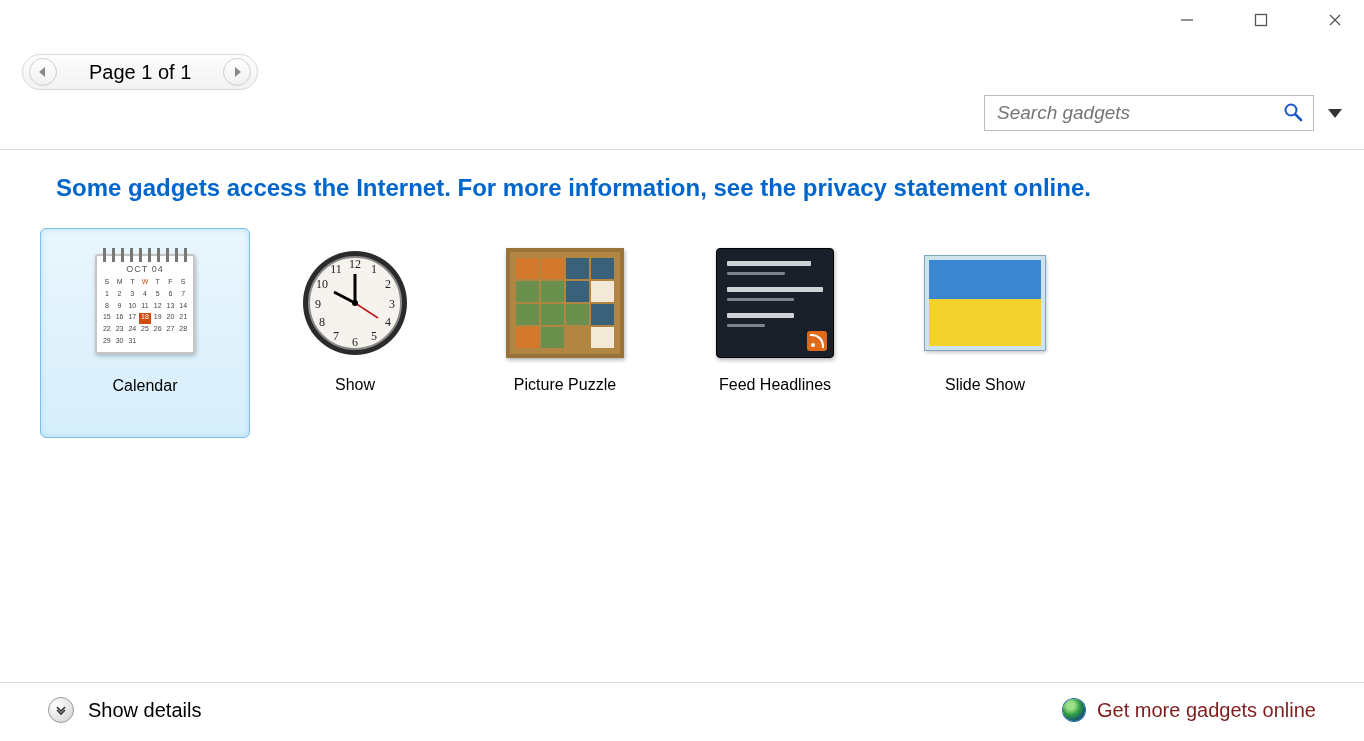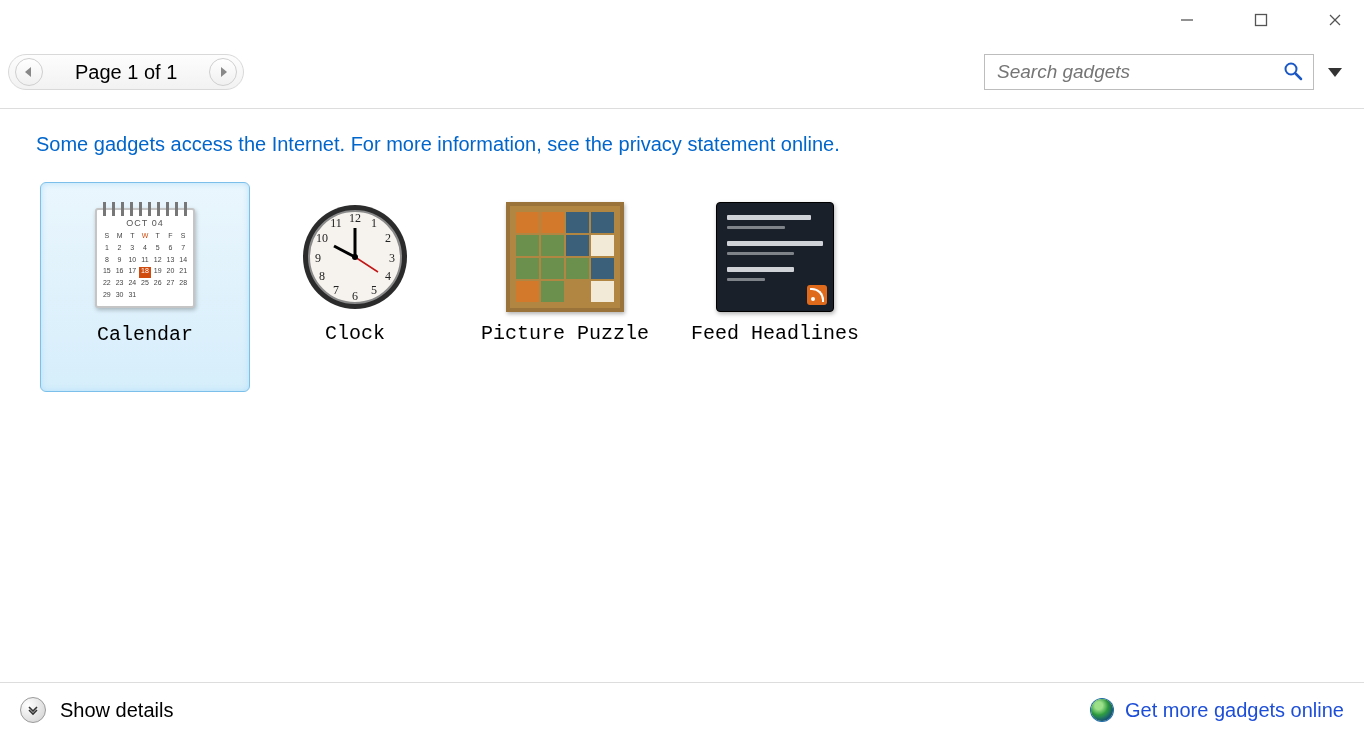--- a/index.html
+++ b/index.html
@@ -33,7 +33,7 @@
     display:flex;
     align-items:flex-start;
     justify-content:space-between;
-    padding: 14px 22px 18px 8px;
+    padding: 14px 22px 18px 22px;
   }
   .pager {
     display:inline-flex;

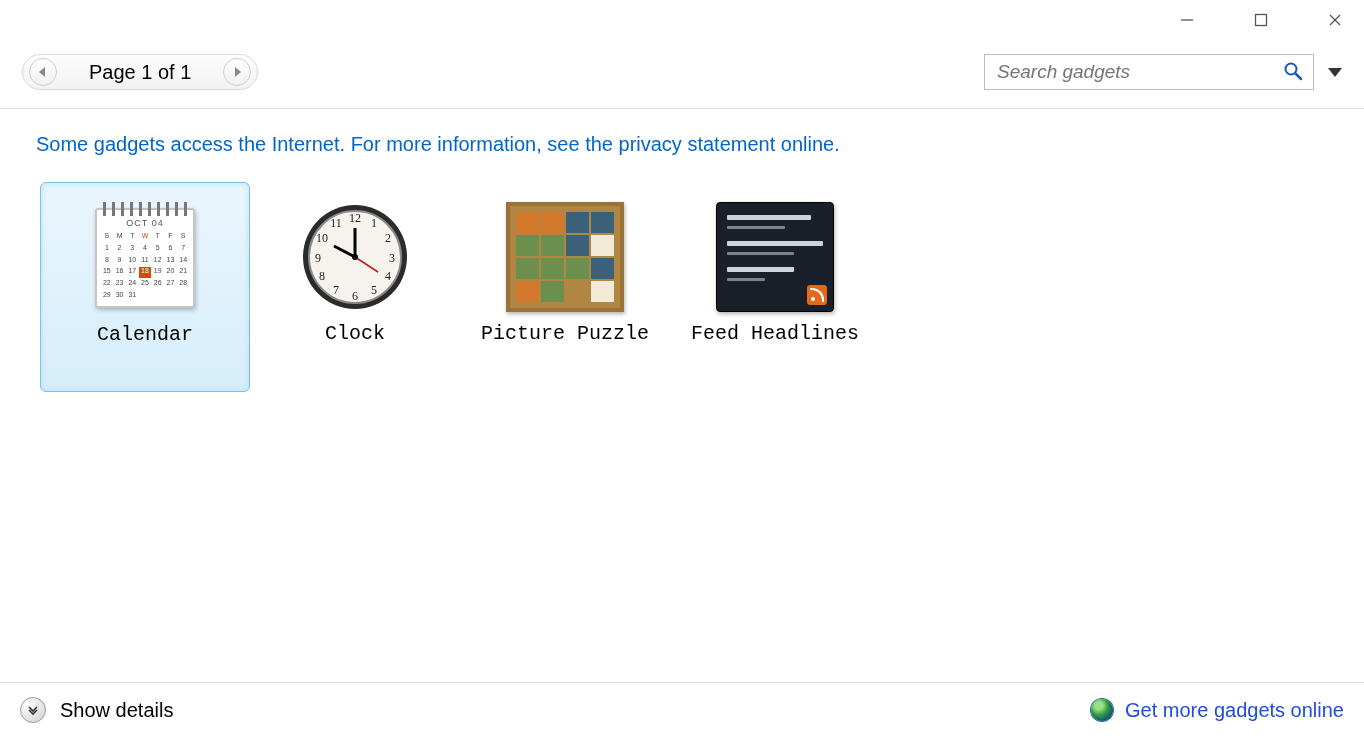--- a/index.html
+++ b/index.html
@@ -58,7 +58,7 @@
     font-size:20px;
     color:#000;
   }
-  .searchwrap { display:flex; align-items:center; gap:8px; }
+  .searchwrap { display:flex; align-items:center; gap:8px;margin-top:41px; }
   .searchbox {
     width: 330px;
     height: 36px;

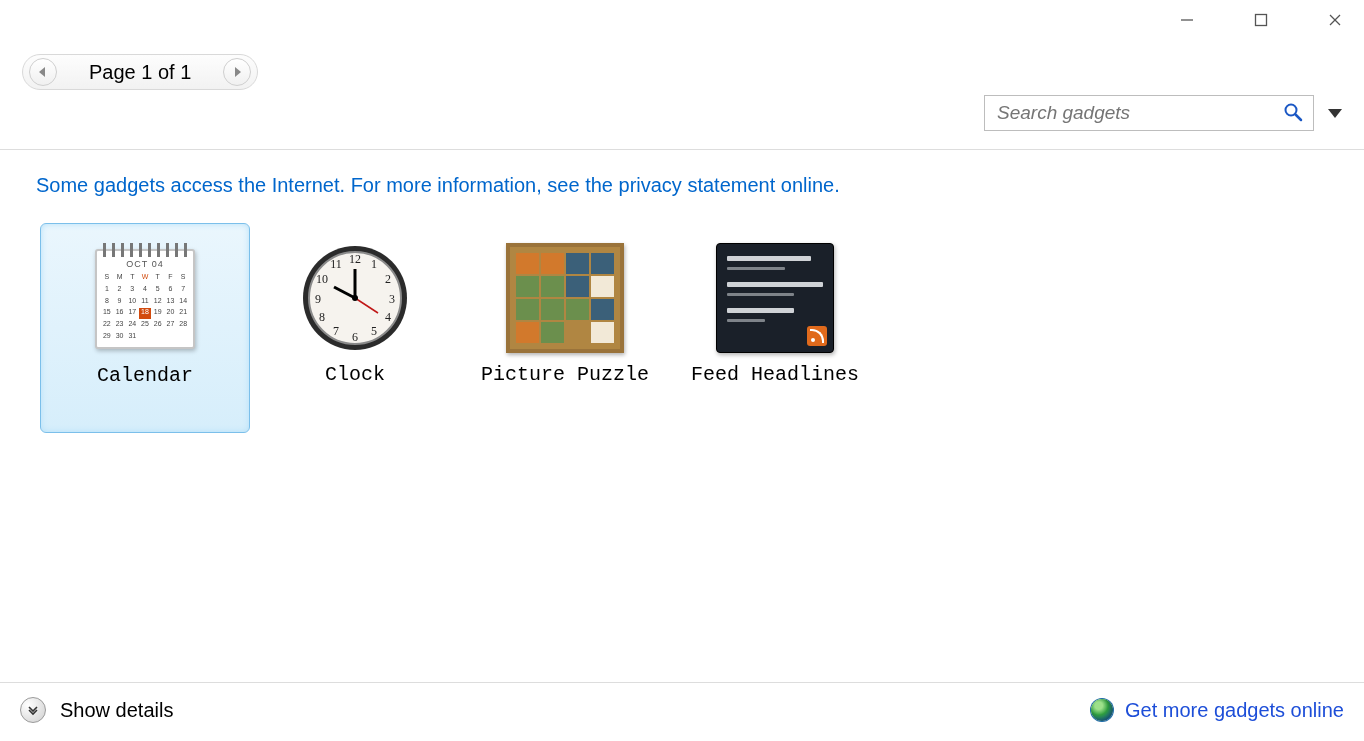--- a/index.html
+++ b/index.html
@@ -90,8 +90,9 @@
 
   .notice {
     color:#0066cc;
-    font-size:20px;
-    padding: 24px 36px 6px;
+    font-size:24px;
+    padding: 24px 56px 6px;
+    font-weight: bold;
   }
 
   

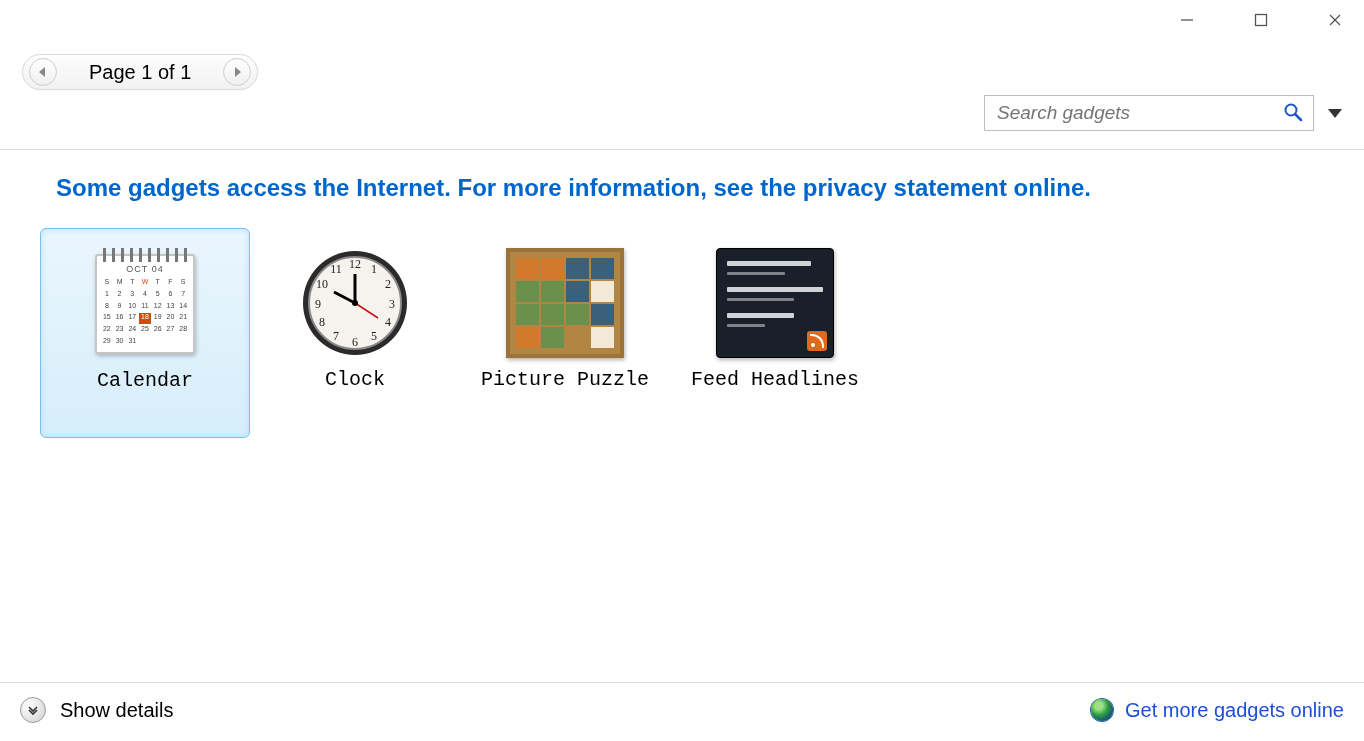--- a/index.html
+++ b/index.html
@@ -125,10 +125,10 @@
     display:flex; align-items:center; justify-content:center;
   }
   .glabel {
-    font-size:20px;
+    font-size:16px;
     color:#000;
+    margin-top:8px;
     white-space:nowrap;
-    font-family:Liberation Mono, monospace;
   }
 
   

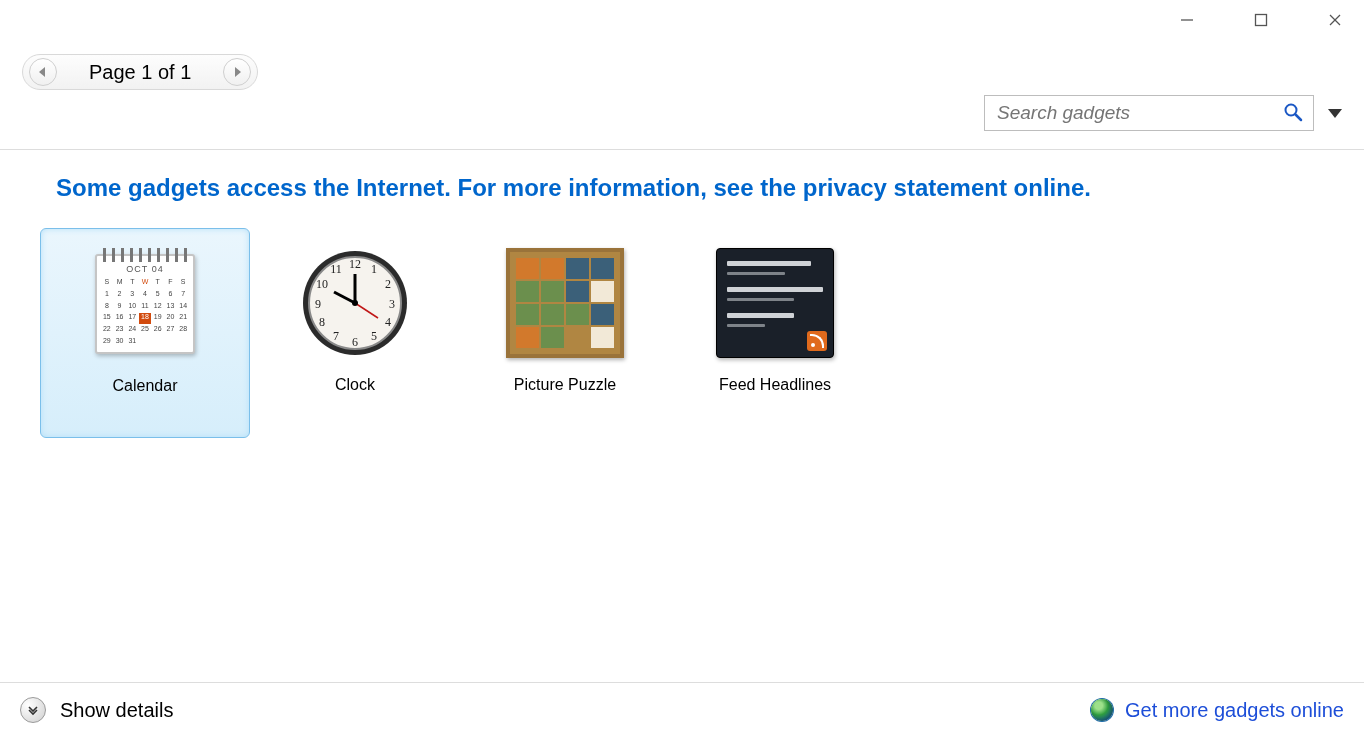--- a/index.html
+++ b/index.html
@@ -423,7 +423,7 @@
         </svg>
       </div>
     </div>
-    <div class="glabel">Clock</div>
+    <div class="glabel">Show</div>
   </div>
 
 

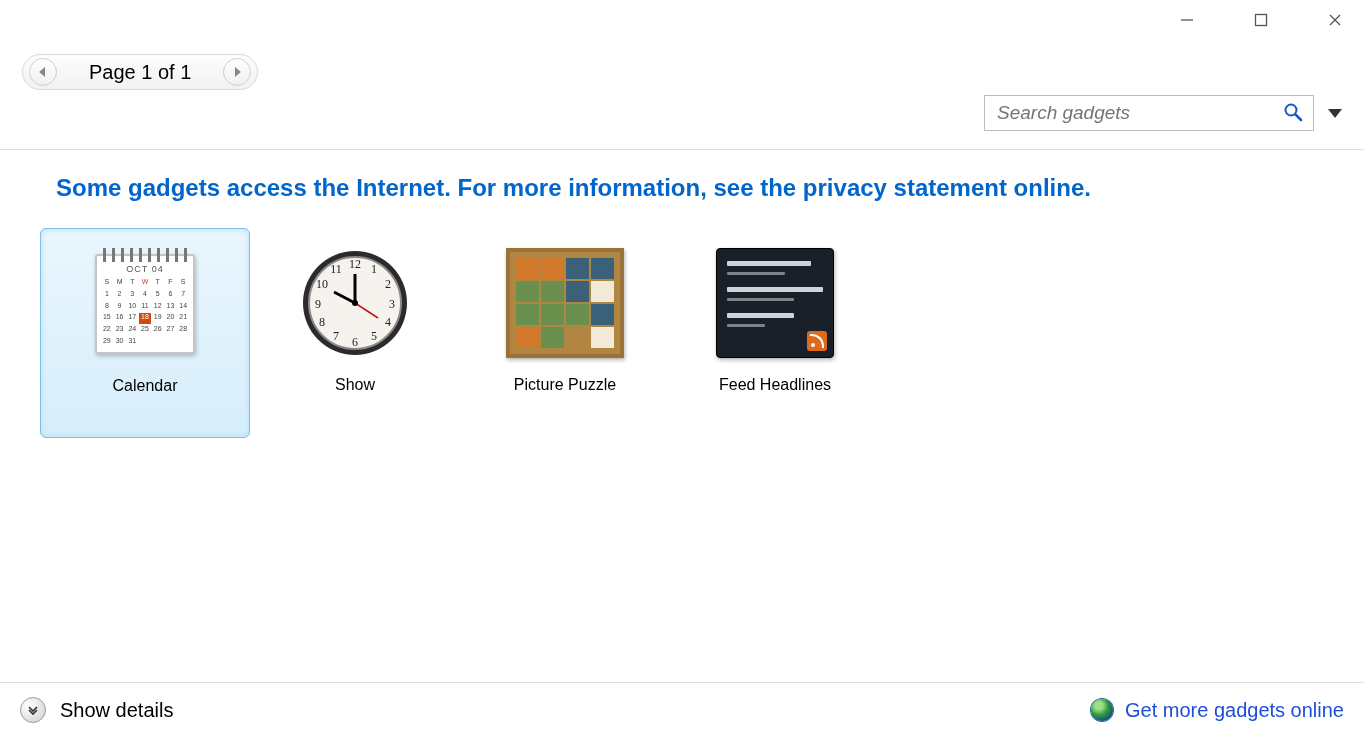--- a/index.html
+++ b/index.html
@@ -471,6 +471,12 @@
     <div class="glabel">Feed Headlines</div>
   </div>
 
+  <div class="gadget">
+    <div class="icon-holder">
+      <div class="slide-icon"></div>
+    </div>
+    <div class="glabel">Slide Show</div>
+  </div>
 
 
 </div>

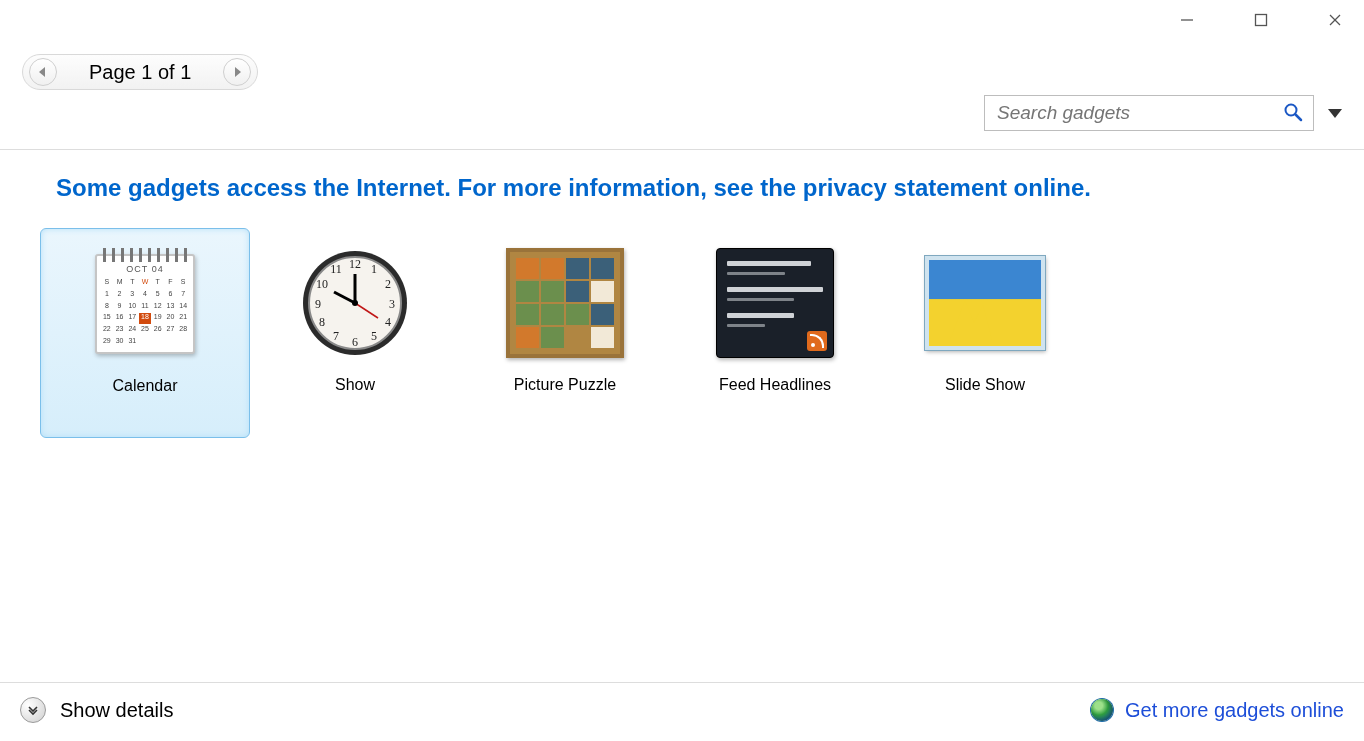--- a/index.html
+++ b/index.html
@@ -136,7 +136,7 @@
     position: absolute;
     left:0; right:0; bottom:0;
     border-top:1px solid #ddd;
-    padding: 14px 20px 18px;
+    padding: 14px 48px 18px;
     display:flex; align-items:center; justify-content:space-between;
     font-size:20px;
   }

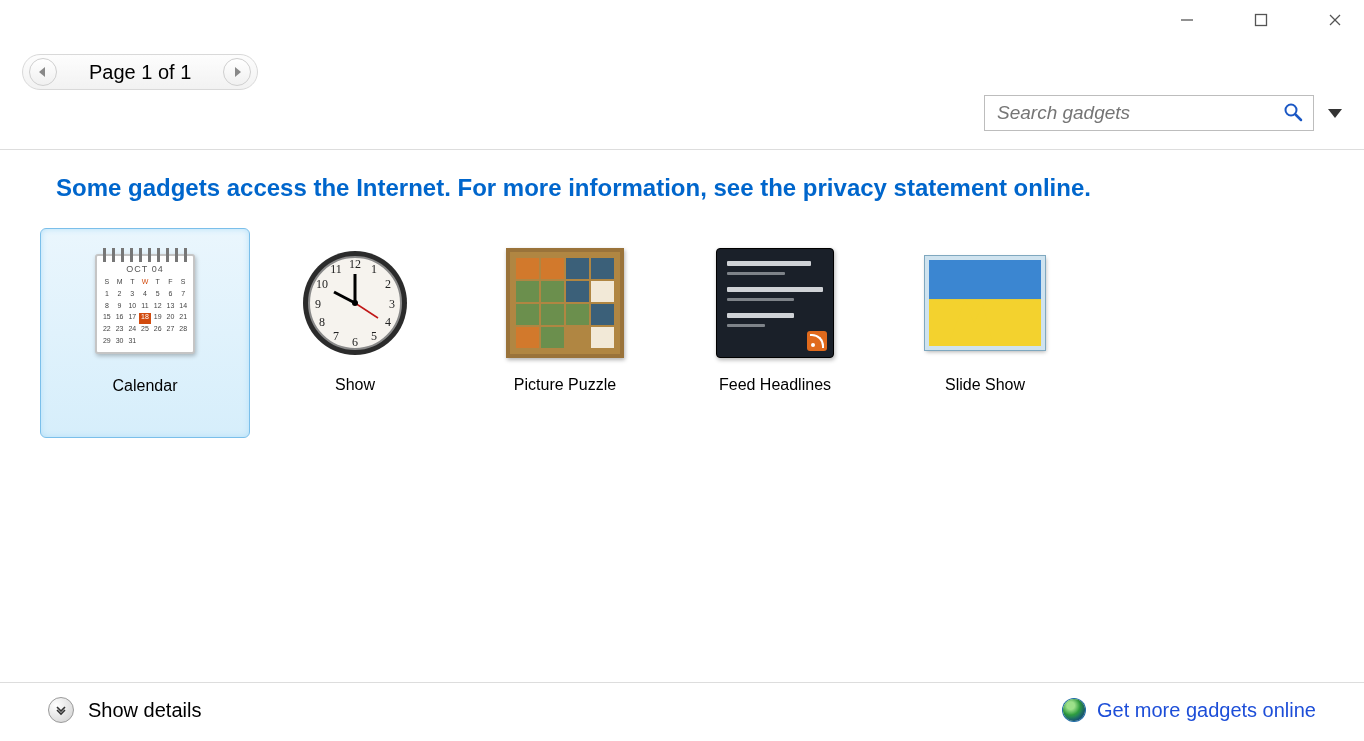--- a/index.html
+++ b/index.html
@@ -148,7 +148,7 @@
     background: radial-gradient(circle at 30% 30%, #fff, #cfcfcf);
     display:flex; align-items:center; justify-content:center;
   }
-  .online-link { display:flex; align-items:center; gap:12px; color:#1d4ed8; }
+  .online-link { display:flex; align-items:center; gap:12px; color:#7f1d1d; }
   .globe {
     width:22px; height:22px; border-radius:50%;
     background: radial-gradient(circle at 35% 30%, #9de08a 18%, #2f9e3f 45%, #1c6aa7 80%);

